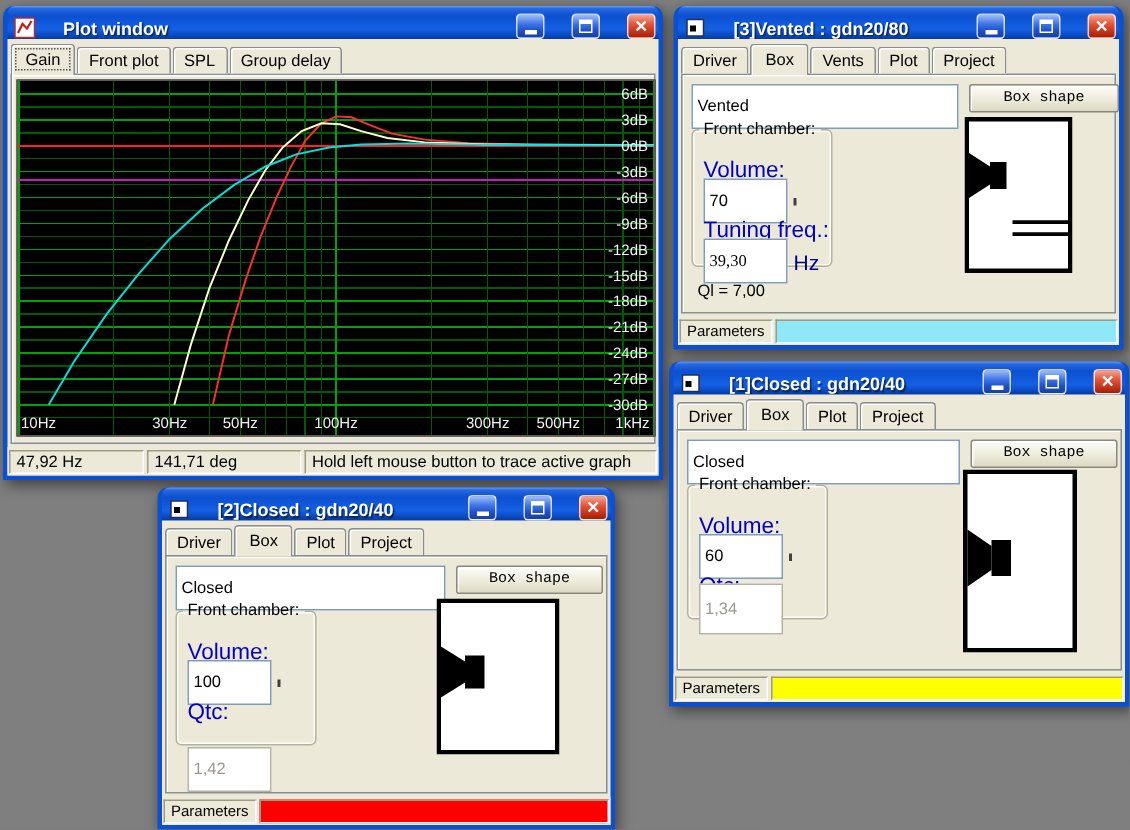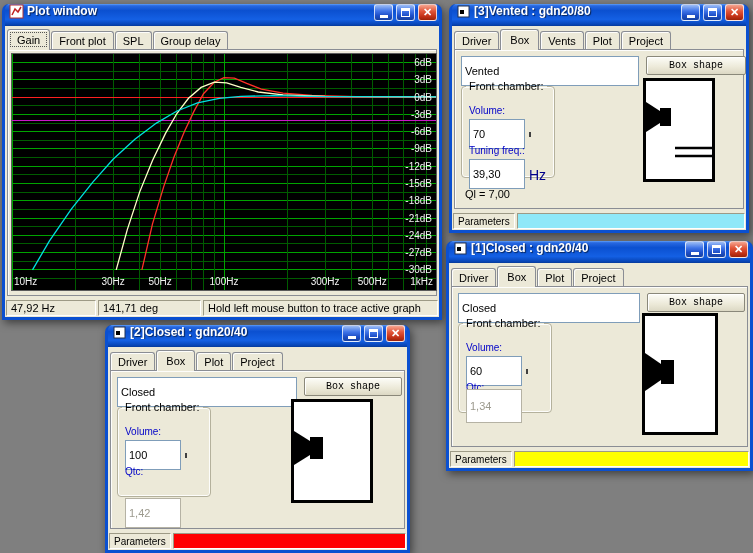--- a/index.html
+++ b/index.html
@@ -9,7 +9,7 @@
   
   .xp-window{position:absolute;background:#0b50d0;padding:0 3px 3px;border-radius:7px 7px 0 0;
     box-shadow:2px 3px 9px rgba(0,0,0,.5)}
-  .titlebar{height:22px;display:flex;align-items:flex-start;gap:3px;padding:0 2px 0 4px;border-radius:5px 5px 0 0;
+  .titlebar{height:22px;display:flex;align-items:flex-end;gap:18px;padding:0 2px 0 4px;border-radius:5px 5px 0 0;
     background:linear-gradient(180deg,#60a0f8 0%,#2868e0 8%,#0b50d0 30%,#1460e4 70%,#0846b8 92%,#063a9a 100%)}
   .win-icon{width:15px;height:15px;flex:0 0 auto;line-height:0}
   .win-title{flex:1;color:#fff;font-weight:bold;font-size:12px;white-space:nowrap;overflow:hidden;

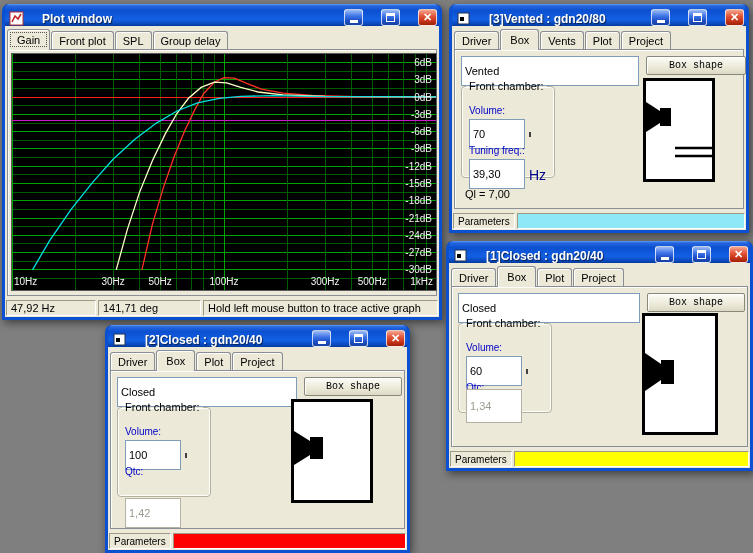--- a/index.html
+++ b/index.html
@@ -53,7 +53,7 @@
     box-shadow:inset 1px 1px 0 #fff}
   .groupbox{position:absolute;border:1px solid #b4b19c;border-radius:4px;box-shadow:inset 0 0 0 1px #fdfdfb}
   .groupbox legend{font-size:11px;color:#000;padding:0 3px;margin-left:4px}
-  .fld-label{color:#0000c8;font-size:10px;position:absolute}
+  .fld-label{color:#0000c8;font-size:15px;position:absolute}
   .unit-label{font-size:14px;color:#00008a;position:absolute}
   .tick-mark{display:inline-block;width:2px;height:5px;background:#404040;position:absolute}
   .ql-text{position:absolute;font-size:11px;color:#000}

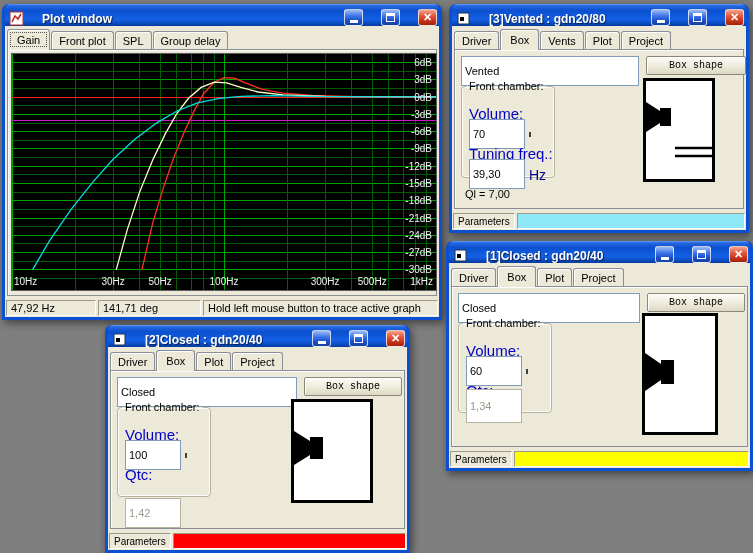--- a/index.html
+++ b/index.html
@@ -209,7 +209,7 @@
         <input class="edit" style="position: absolute; left: 7px; top: 27px; width: 56px; height: 18px;" value="70">
         <span class="tick-mark" style="left:67px;top:40px"></span>
         <div class="fld-label" style="left:7px;top:53px">Tuning freq.:</div>
-        <input class="edit" style="position: absolute; left: 7px; top: 67px; width: 56px; height: 18px;" value="39,30">
+        <input class="edit" style="position: absolute; left: 7px; top: 67px; width: 56px; height: 18px; font-family: Liberation Serif, serif;" value="39,30">
         <span class="unit-label" style="left:67px;top:75px">Hz</span>
       </fieldset>
       <div class="ql-text" style="left:10px;top:138px">Ql = 7,00</div>

